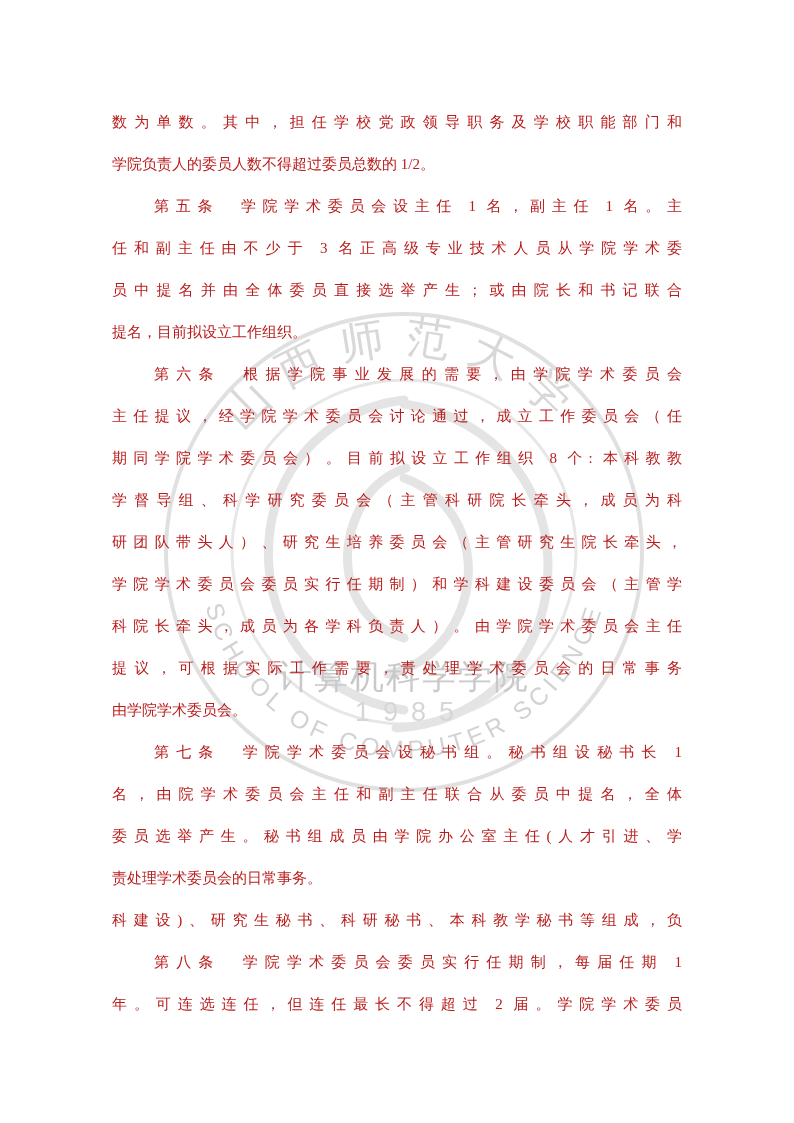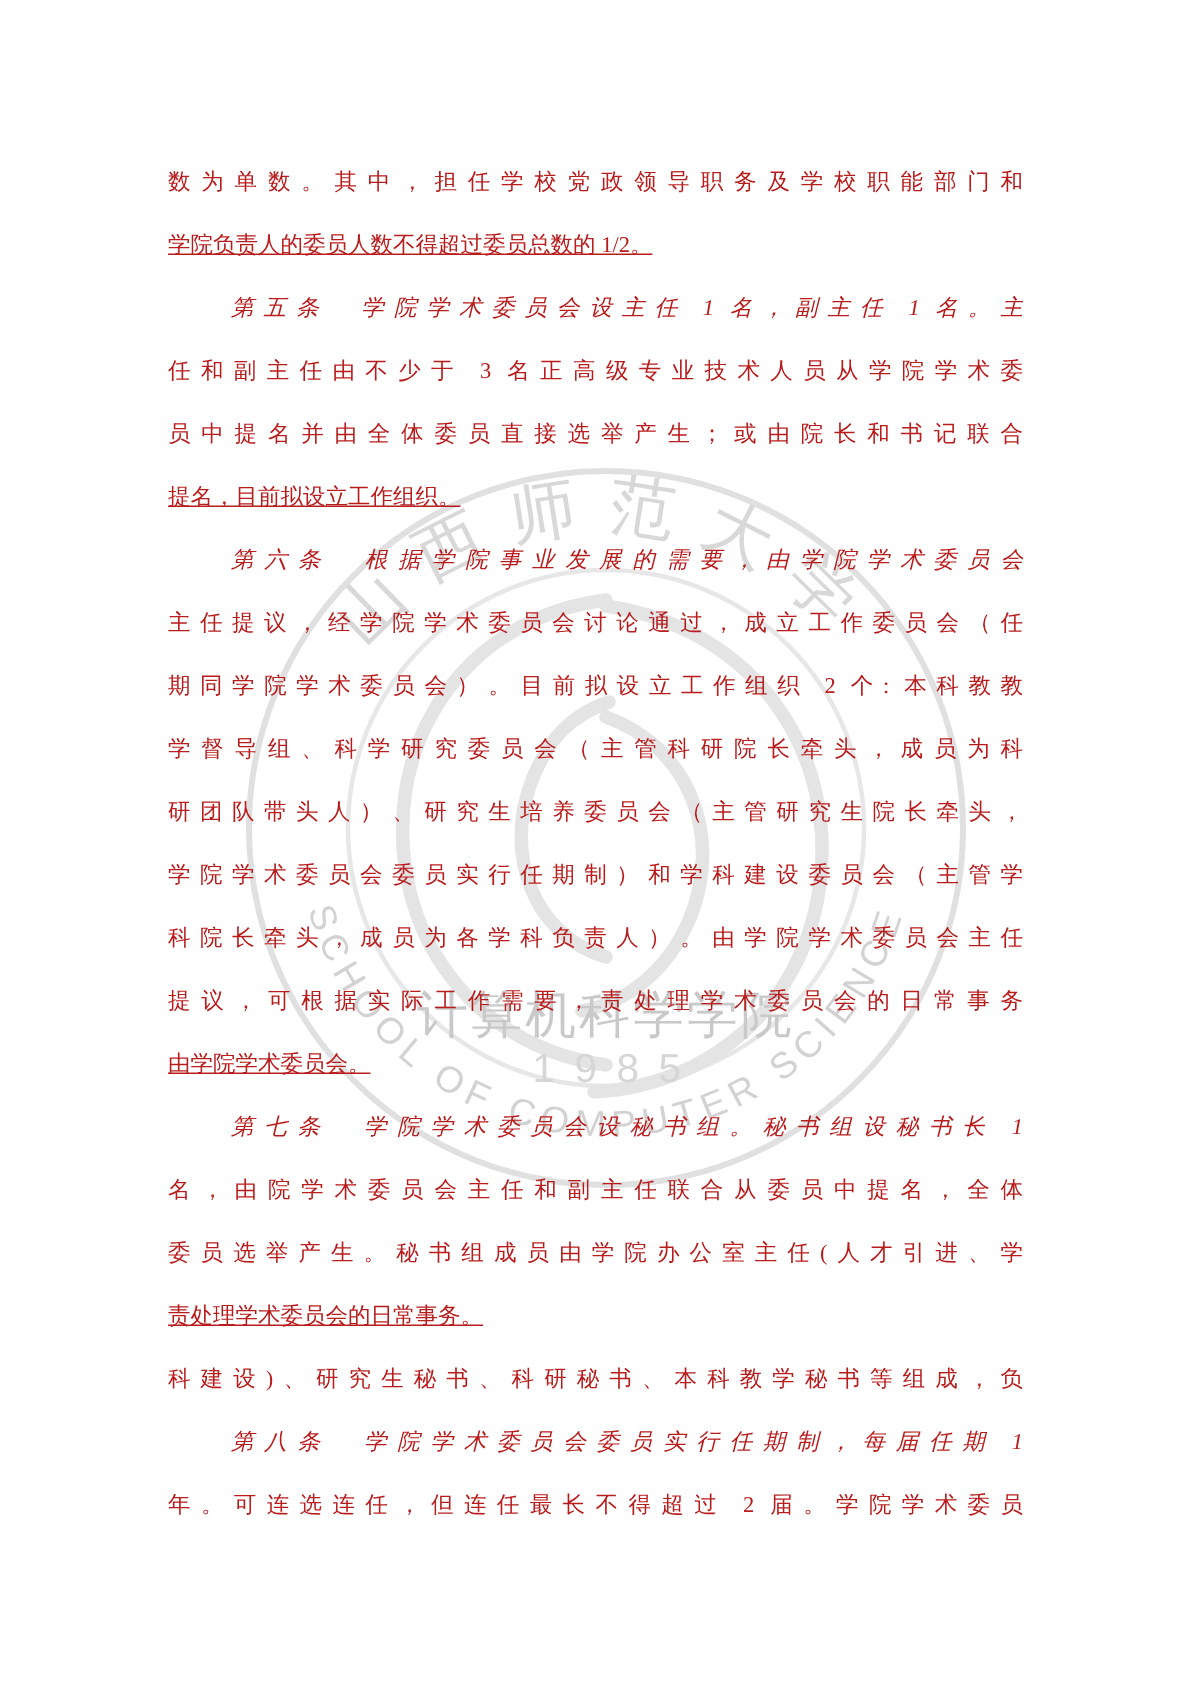--- a/index.html
+++ b/index.html
@@ -19,7 +19,7 @@
     text-align:justify;text-justify:inter-character;overflow:hidden;
   }
   .j{text-align-last:justify;}
-  .e{text-align-last:left;text-decoration:underline;}
+  .e{text-align-last:left;}
   .indent{text-indent:42px;font-style:italic;}
   .arc-cn{font-size:44px;letter-spacing:18px;fill:#d8d8d8;}
   .arc-en{font-size:24.5px;letter-spacing:5px;fill:#d2d2d2;font-family:"Liberation Sans","DejaVu Sans",sans-serif;}

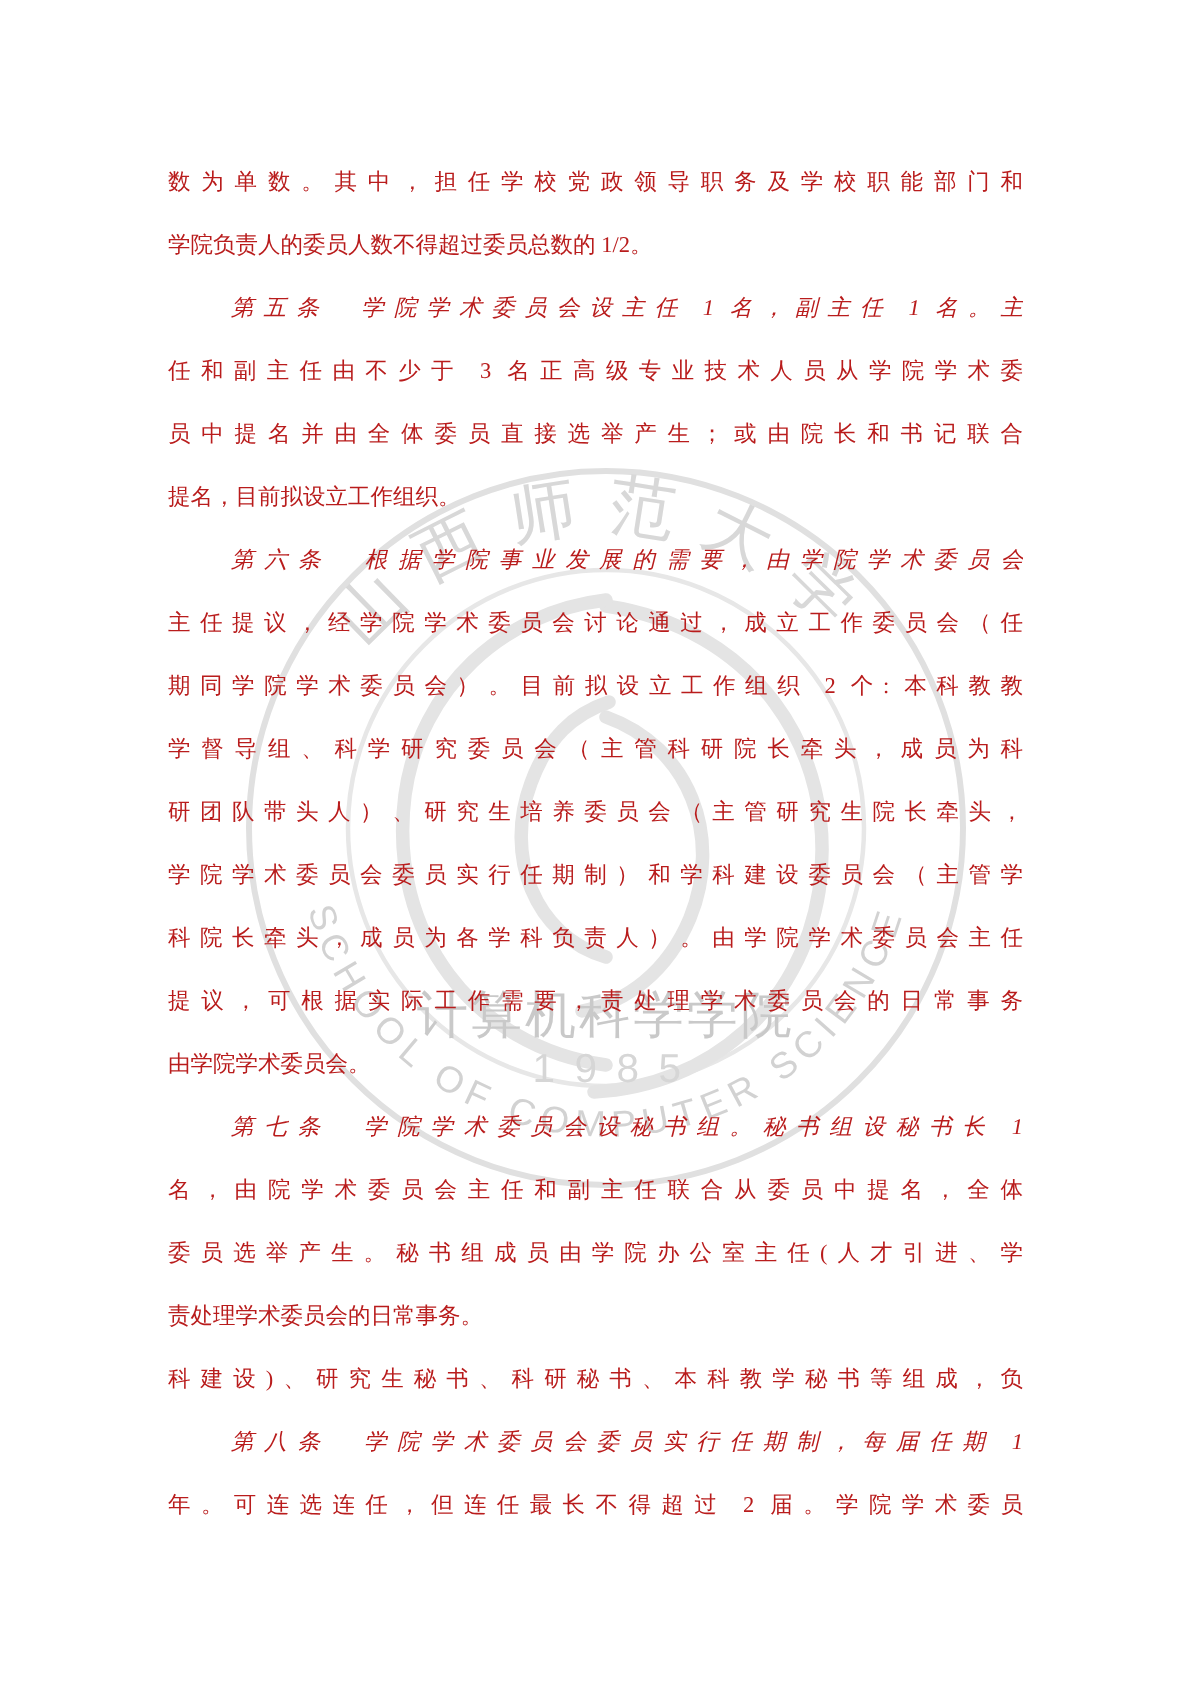--- a/index.html
+++ b/index.html
@@ -20,7 +20,7 @@
   }
   .j{text-align-last:justify;}
   .e{text-align-last:left;}
-  .indent{text-indent:42px;font-style:italic;}
+  .indent{text-indent:42px;}
   .arc-cn{font-size:44px;letter-spacing:18px;fill:#d8d8d8;}
   .arc-en{font-size:24.5px;letter-spacing:5px;fill:#d2d2d2;font-family:"Liberation Sans","DejaVu Sans",sans-serif;}
   .seal-name{font-size:34px;letter-spacing:2px;fill:#c9c9c9;}

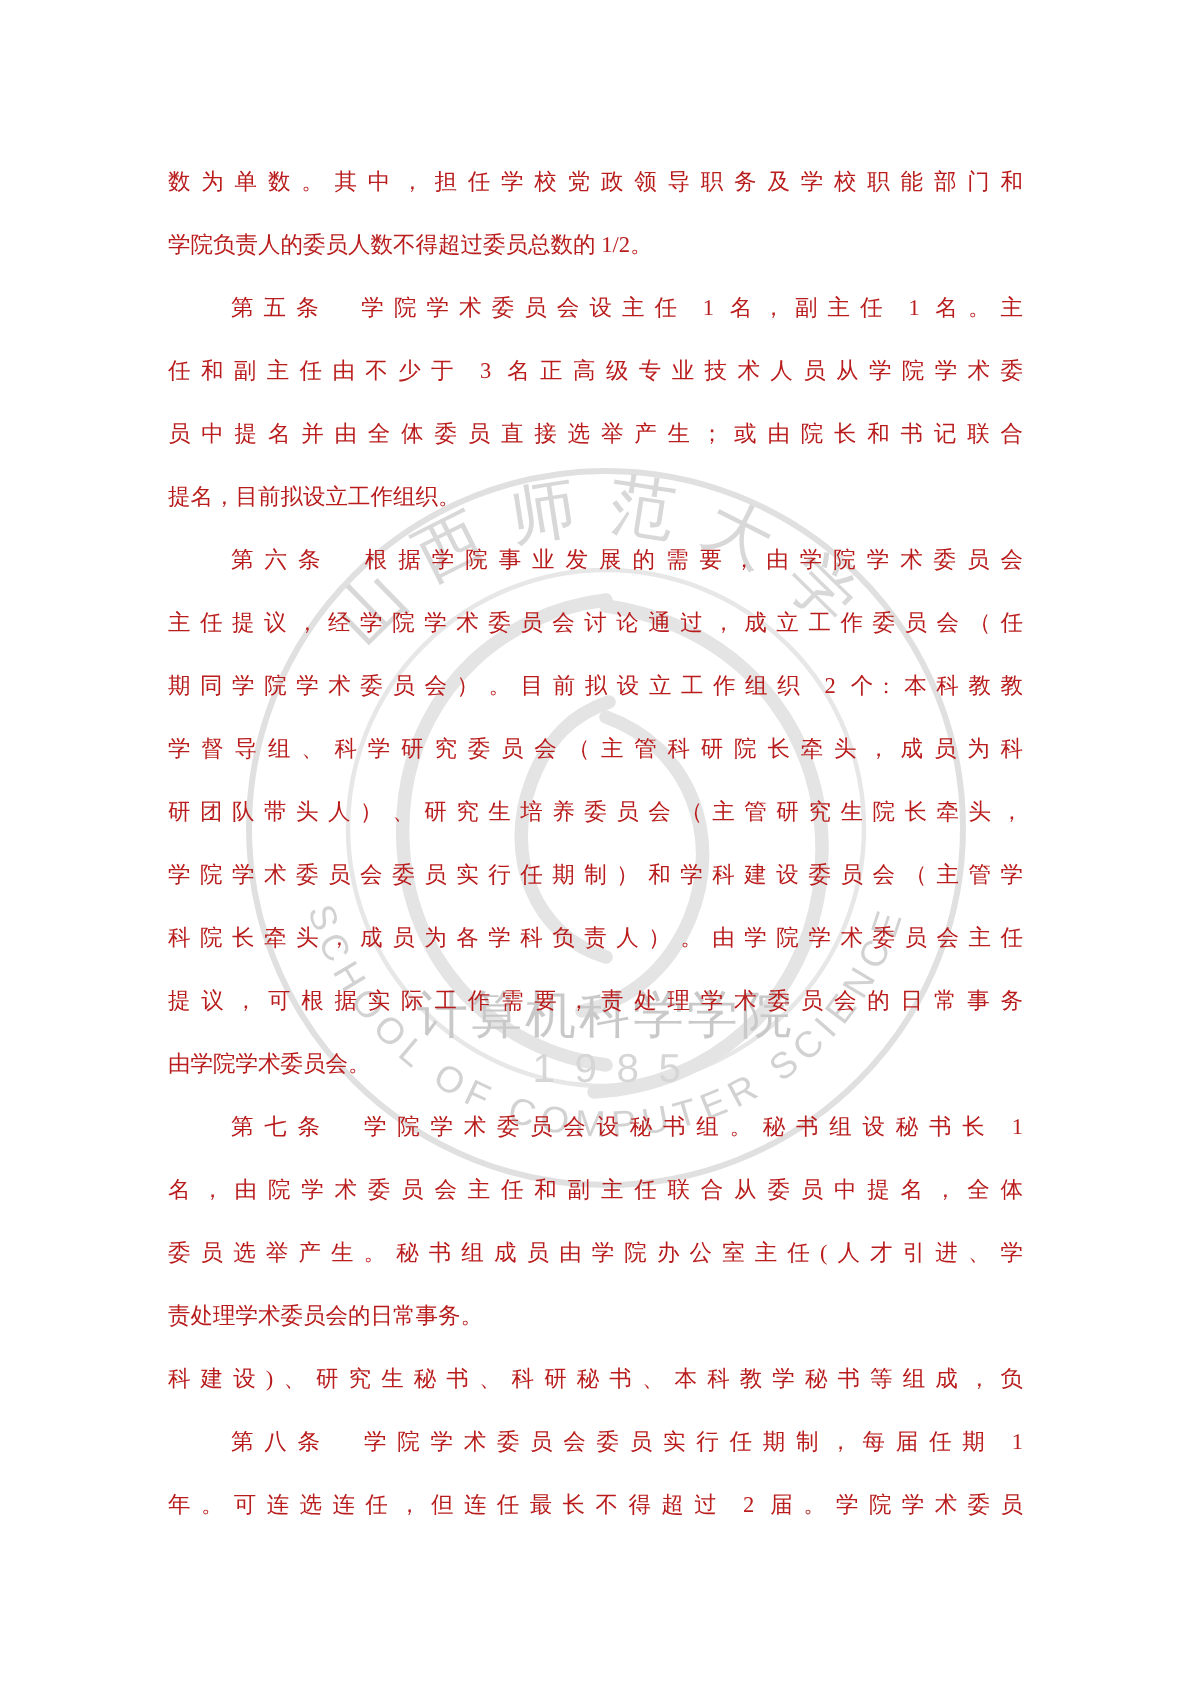--- a/index.html
+++ b/index.html
@@ -68,7 +68,7 @@
     <div class="line e">提名，目前拟设立工作组织。</div>
     <div class="line j indent">第六条　根据学院事业发展的需要，由学院学术委员会</div>
     <div class="line j">主任提议，经学院学术委员会讨论通过，成立工作委员会（任</div>
-    <div class="line j">期同学院学术委员会）。目前拟设立工作组织 2 个: 本科教教</div>
+    <div class="line j">期同学院学术委员会）。目前拟设立工作组织 8 个: 本科教教</div>
     <div class="line j">学督导组、科学研究委员会（主管科研院长牵头，成员为科</div>
     <div class="line j">研团队带头人）、研究生培养委员会（主管研究生院长牵头，</div>
     <div class="line j">学院学术委员会委员实行任期制）和学科建设委员会（主管学</div>

